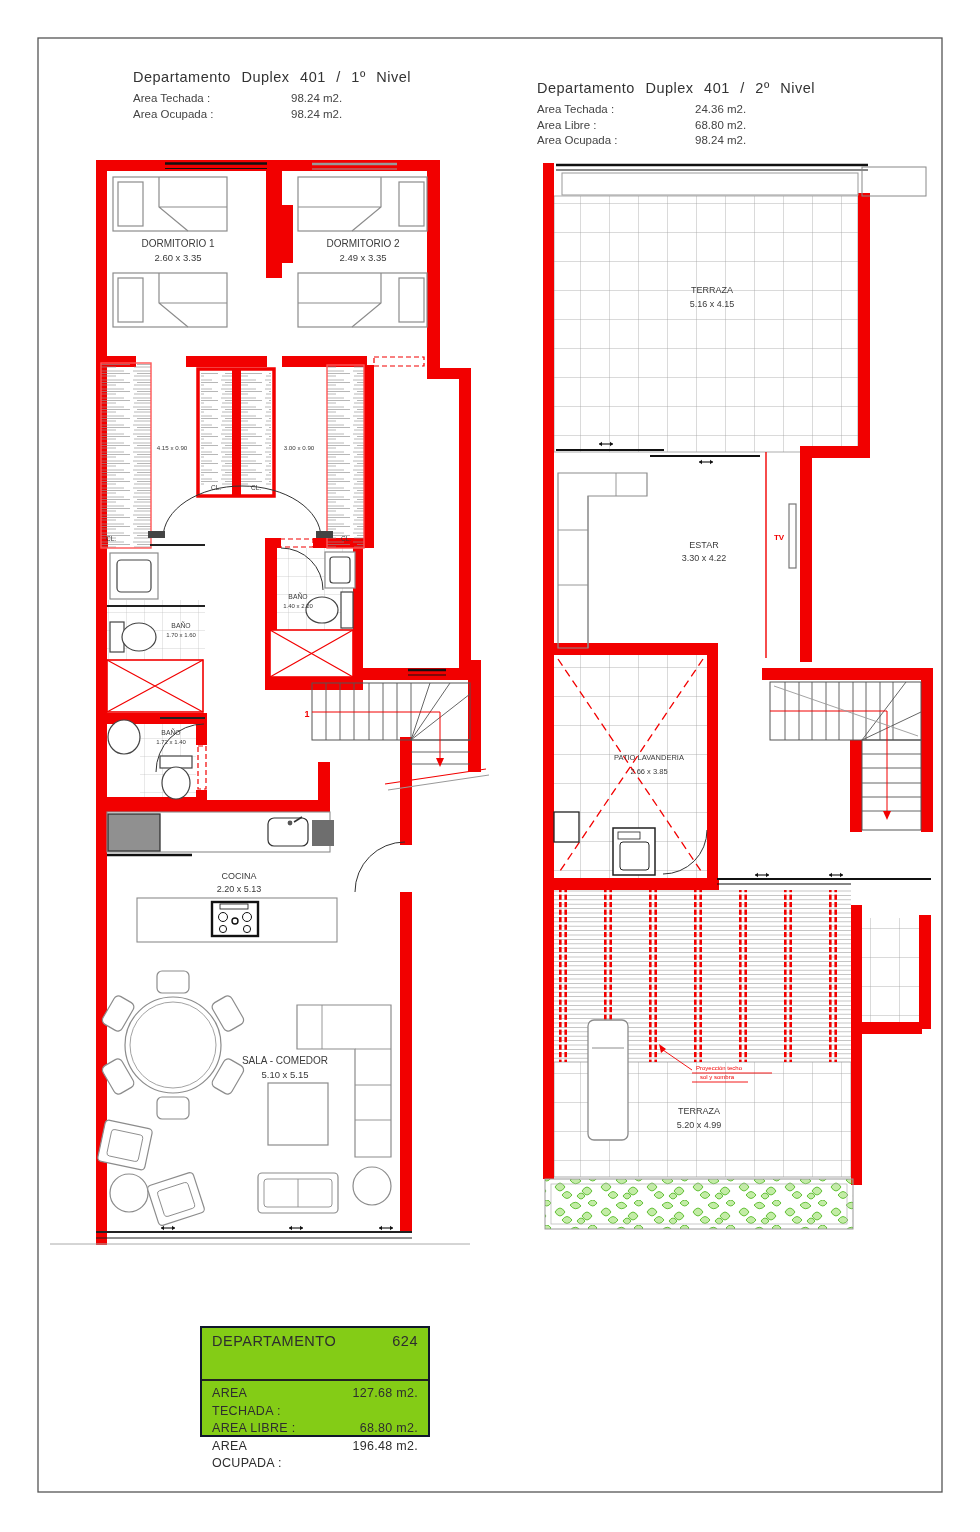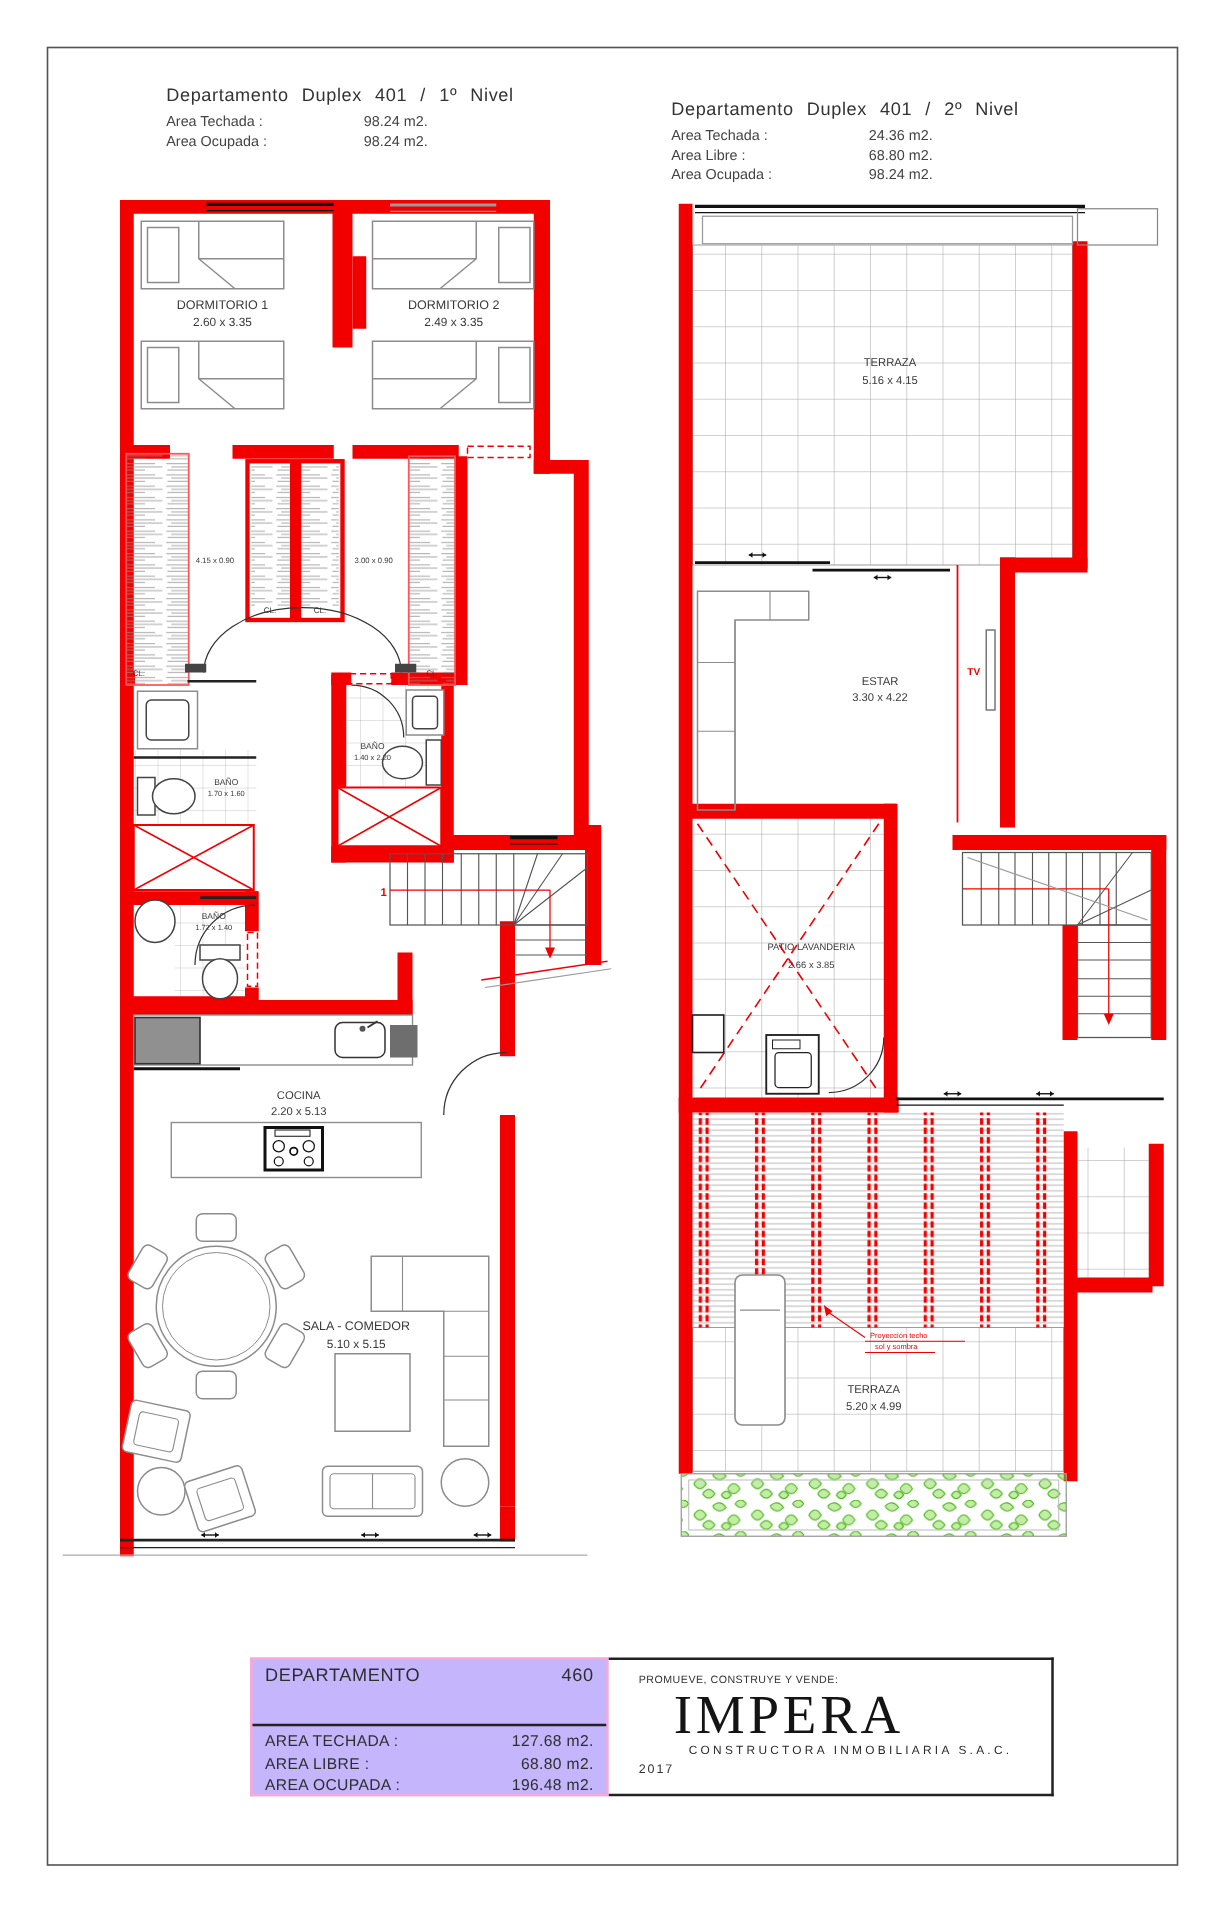--- a/index.html
+++ b/index.html
@@ -17,7 +17,7 @@
   .red{fill:#f20000;}
   
   .tblock{position:absolute;top:1326px;left:200px;display:flex;color:#2e2e2e;}
-  .tb-left{width:287px;height:111px;border:2px solid #f9a8d4;box-sizing:border-box;background:#c4b5fd;}
+  .tb-left{width:230px;height:111px;border:2px solid #0f172a;box-sizing:border-box;background:#84cc16;}
   .tb-right{width:356px;height:111px;border:2px solid #222;border-left:none;box-sizing:border-box;background:#fff;}
   .tb-top{padding:5px 10px 2px 10px;border-bottom:2px solid #222;height:53px;box-sizing:border-box;}
   .tb-top .r1{display:flex;justify-content:space-between;font-size:14.5px;letter-spacing:.5px;}

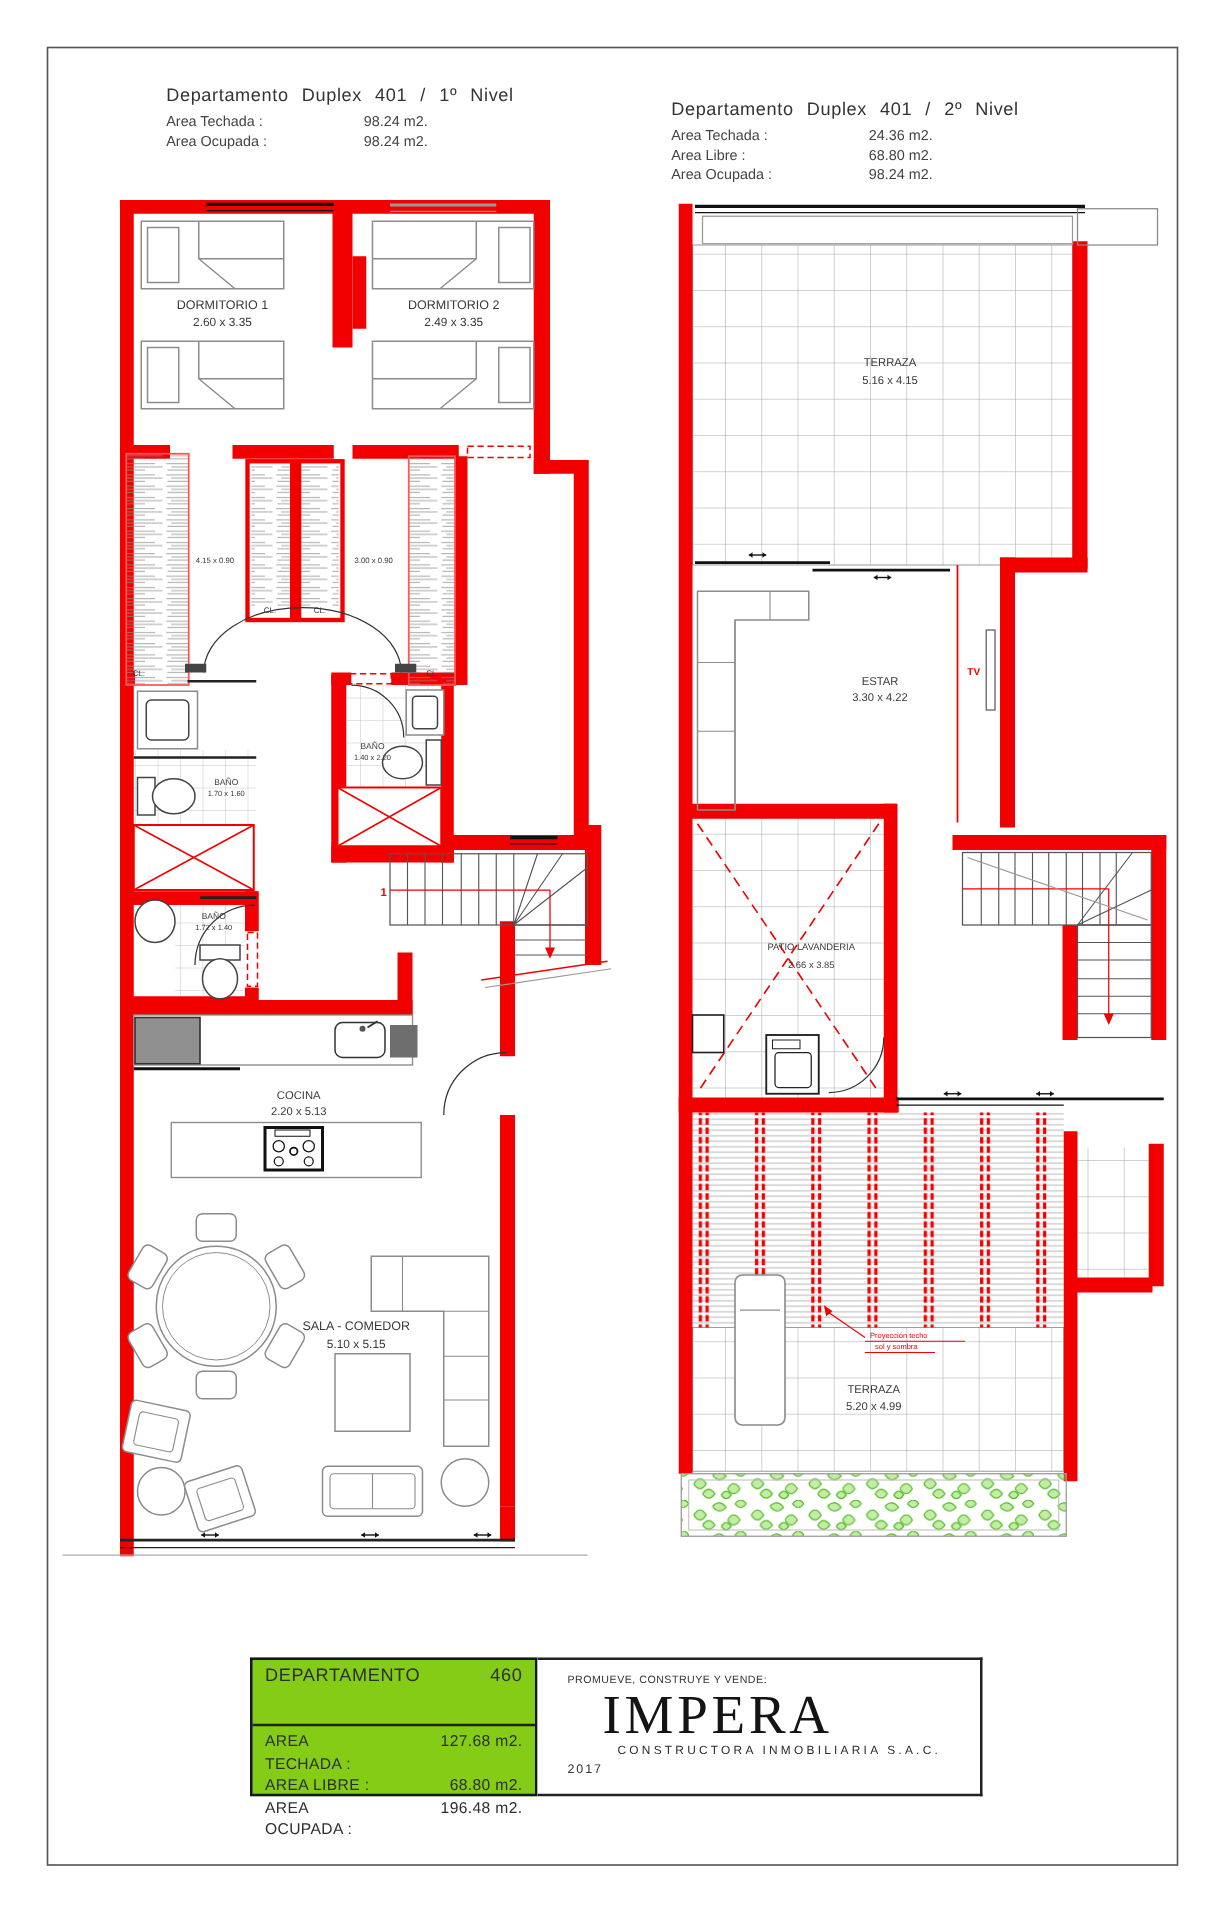--- a/index.html
+++ b/index.html
@@ -434,7 +434,7 @@
       <div class="tb-top">
         <div class="r1">
           <span>DEPARTAMENTO</span>
-          <span>460</span>
+          <span>624</span>
         </div>
       </div>
       <div class="tb-areas">

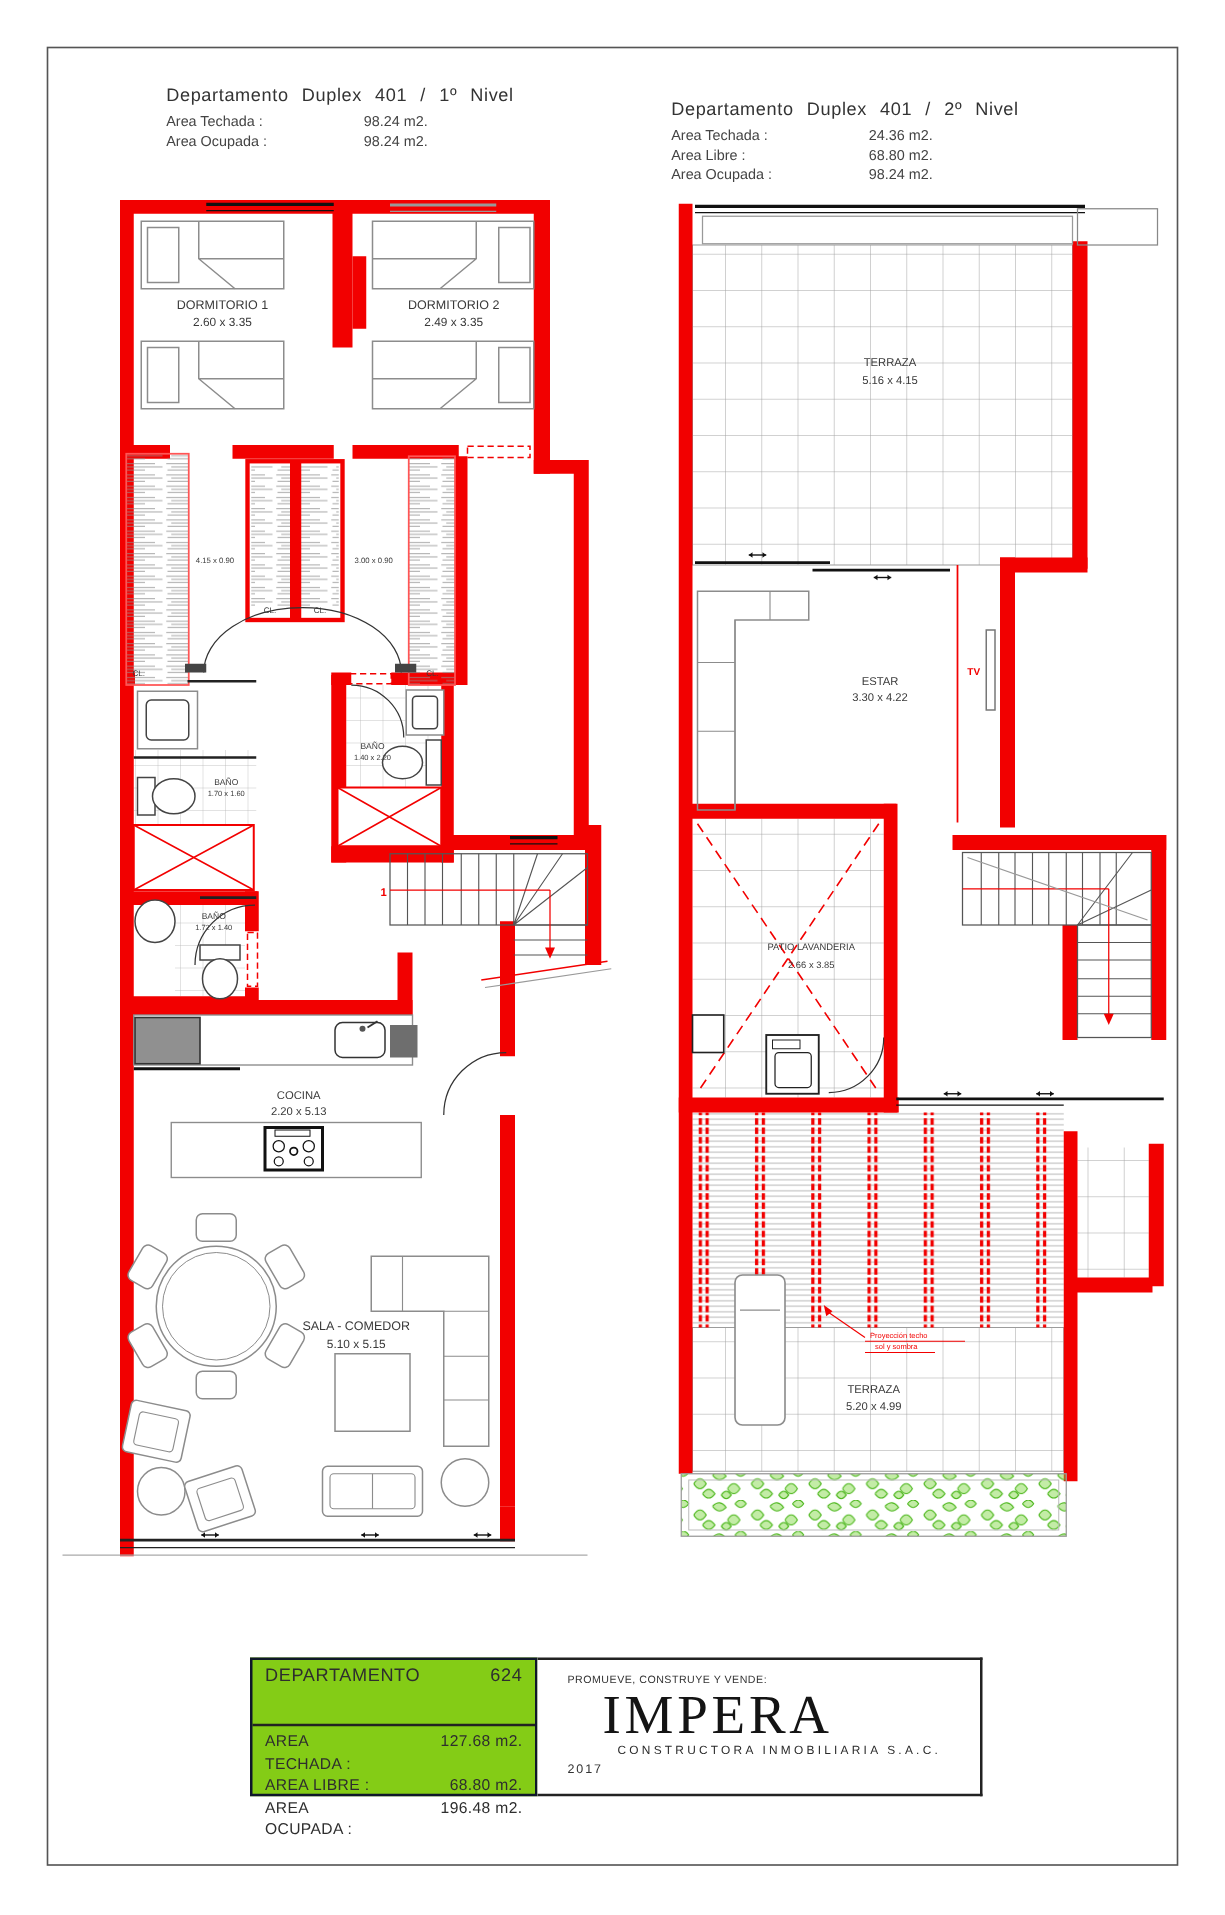--- a/index.html
+++ b/index.html
@@ -452,12 +452,6 @@
         </div>
       </div>
     </div>
-    <div class="tb-right">
-      <div class="cap">PROMUEVE, CONSTRUYE Y VENDE:</div>
-      <div class="brand">IMPERA</div>
-      <div class="sub">CONSTRUCTORA   INMOBILIARIA  S.A.C.</div>
-      <div class="yr">2017</div>
-    </div>
   </div>
 
 </div>

